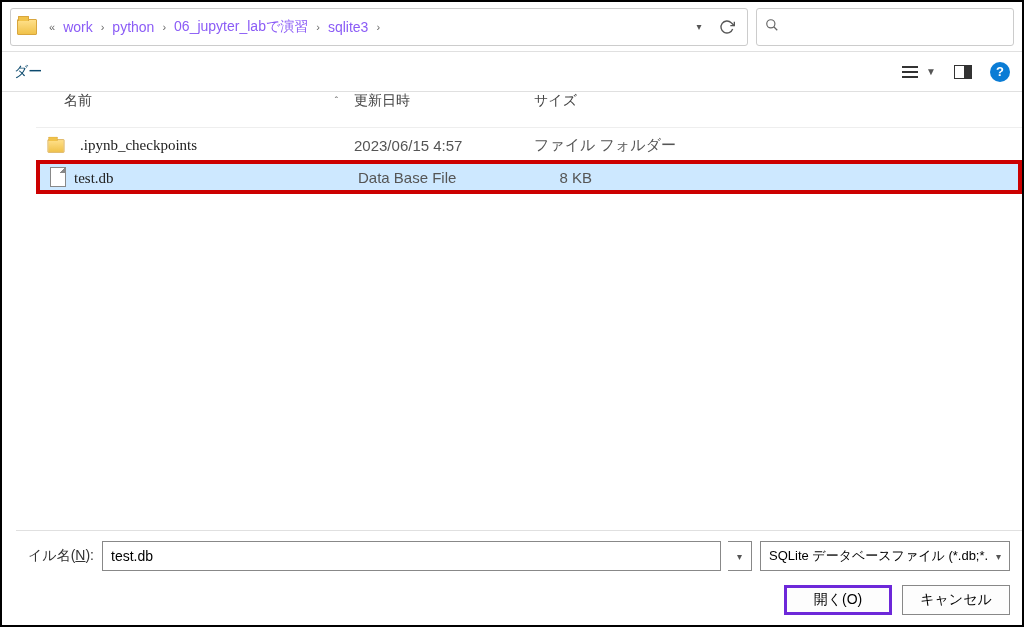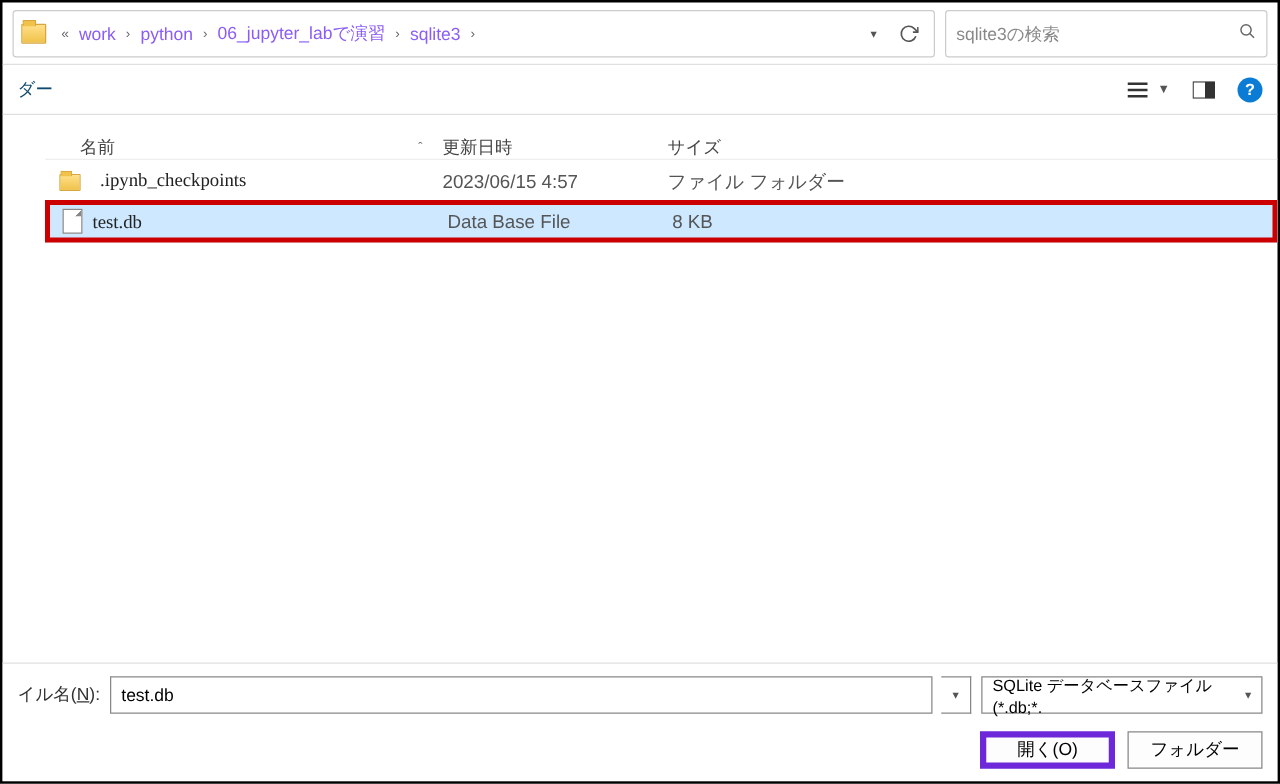--- a/index.html
+++ b/index.html
@@ -216,7 +216,6 @@
     </span>
   </div>
   <div class="search-box">
-    <input type="text" placeholder="sqlite3の検索" style="">
     <span class="search-icon">
       <svg width="14" height="14" viewBox="0 0 24 24" fill="none" stroke="#666" stroke-width="2">
           <circle cx="10" cy="10" r="7"></circle>

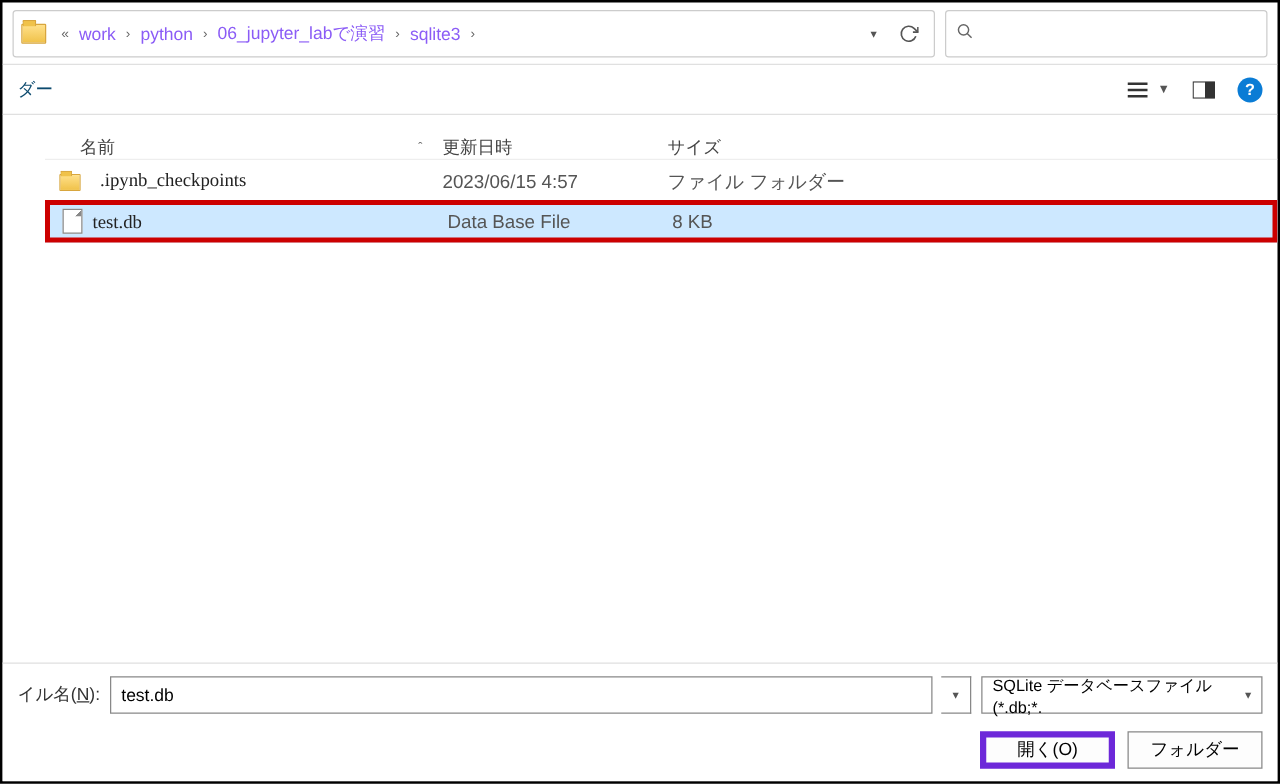--- a/index.html
+++ b/index.html
@@ -101,7 +101,7 @@
     }
     .file-header {
       display: flex;
-      align-items: flex-end;
+      align-items: flex-start;
       height: 36px;
       color: #444;
       font-size: 14px;

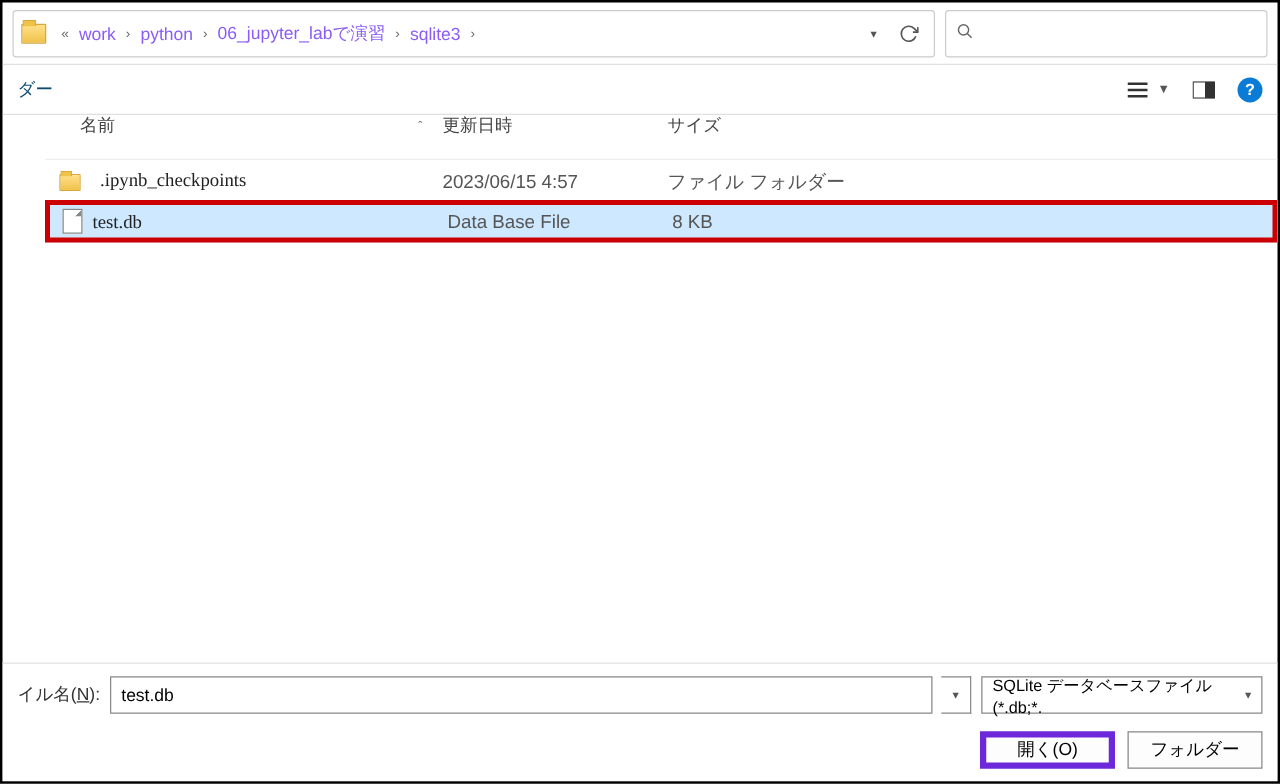--- a/index.html
+++ b/index.html
@@ -110,7 +110,7 @@
     .col-name { width: 318px; padding-left: 28px; display:flex; align-items:center; gap:6px;}
     .col-date { width: 180px; }
     .col-type { width: 158px; }
-    .col-size { width: 86px; text-align: center; padding-right: 10px;}
+    .col-size { width: 86px; text-align: right; padding-right: 10px;}
     .sort-arrow { font-size: 10px; color: #666; margin-left: auto; margin-right: 16px;}
     .file-row {
       display: flex; align-items: center;

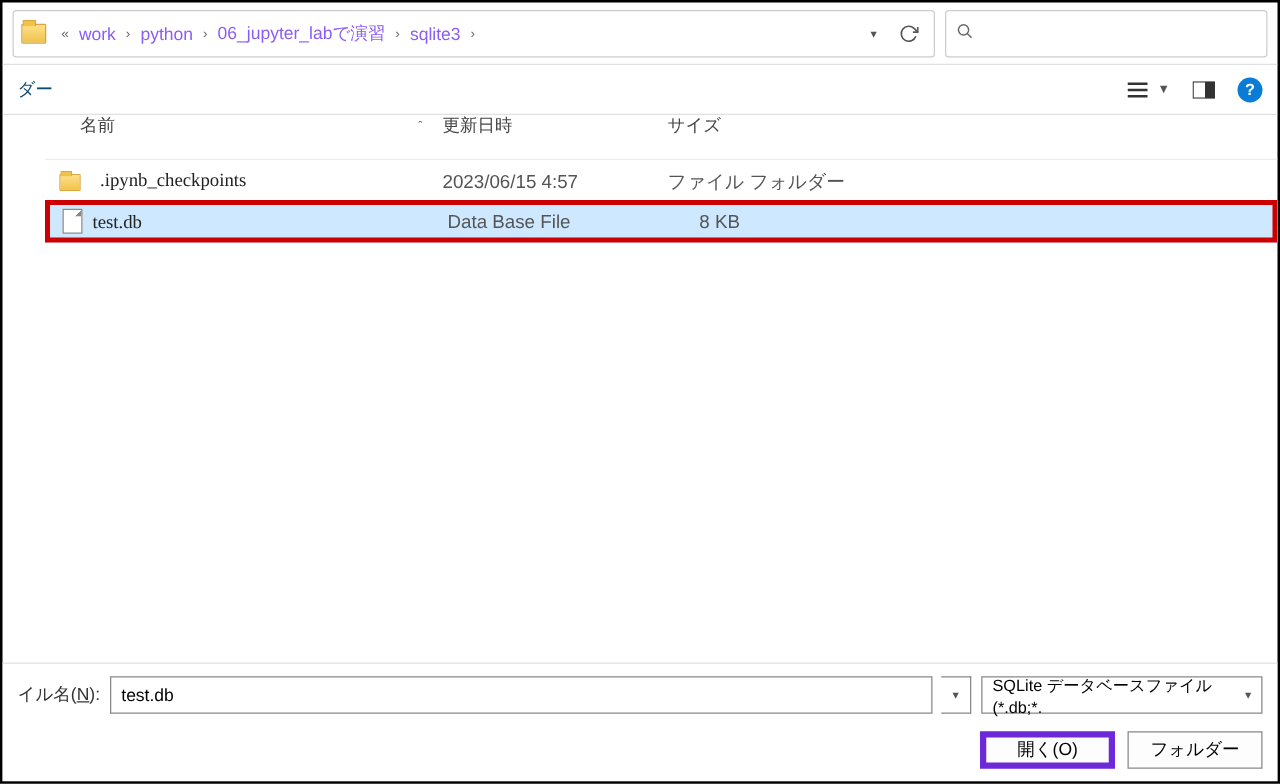--- a/index.html
+++ b/index.html
@@ -139,7 +139,7 @@
     
     .bottom-area {
       position: absolute;
-      left: 0; right: 0; bottom: 0;
+      left: 14px; right: 0; bottom: 0;
       border-top: 1px solid #e0e0e0;
       padding: 10px 12px;
       background: #fff;

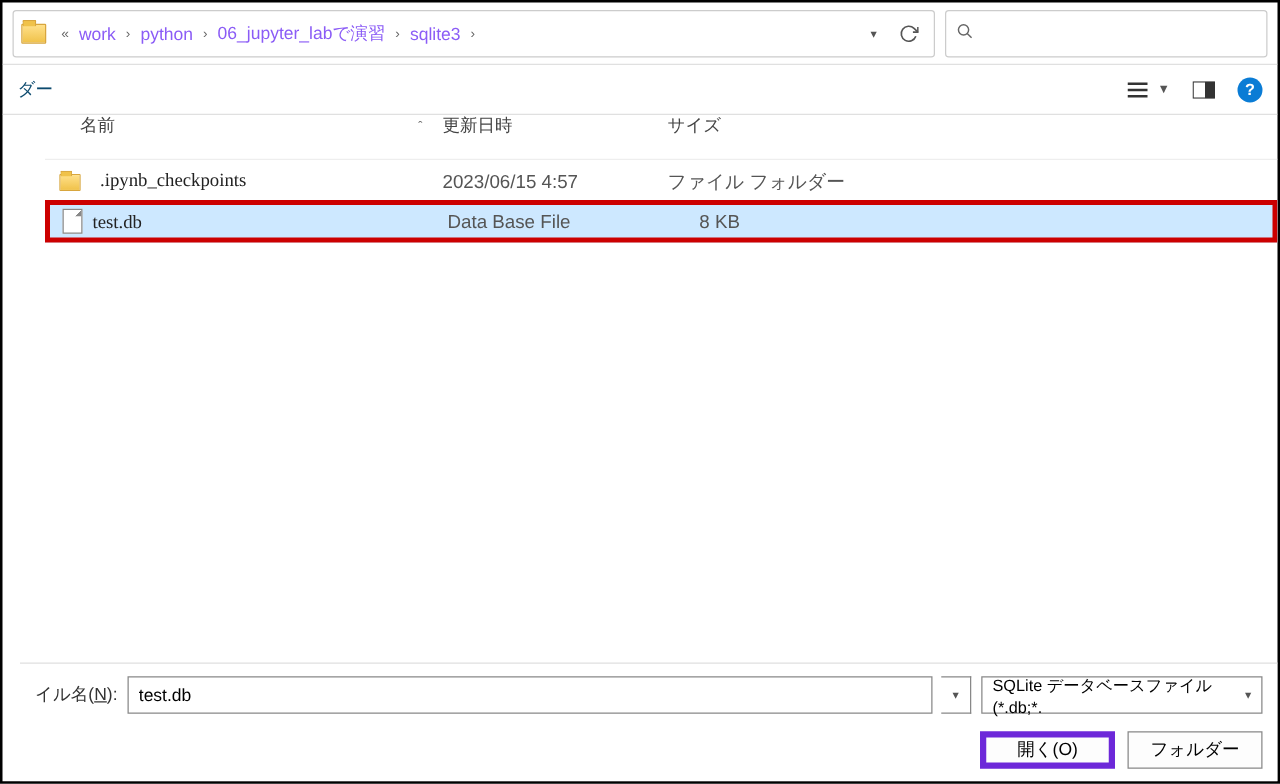--- a/index.html
+++ b/index.html
@@ -164,7 +164,7 @@
       background: #fff;
     }
     .filetype-select {
-      width: 225px; height: 30px;
+      width: 250px; height: 30px;
       border: 1px solid #888;
       display: flex; align-items: center;
       padding: 0 8px;

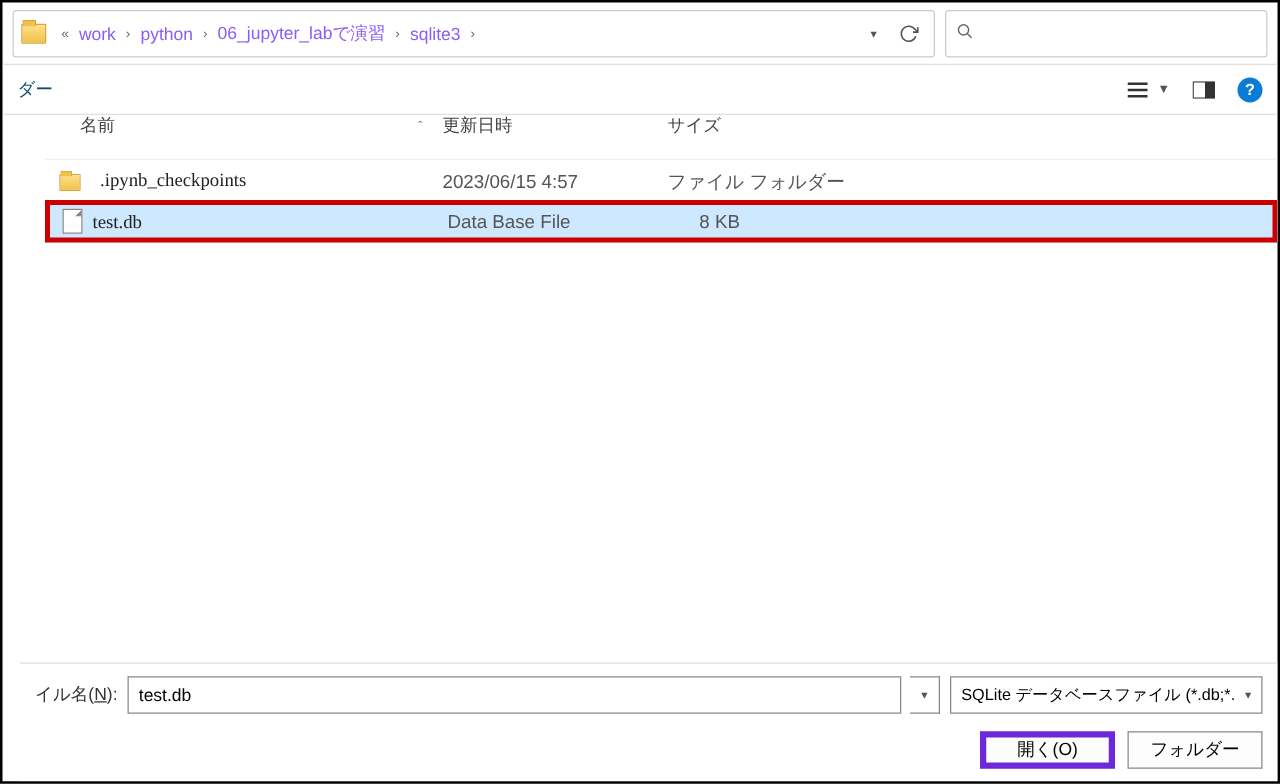--- a/index.html
+++ b/index.html
@@ -186,7 +186,7 @@
       font-family: inherit;
       display: inline-flex; align-items: center; justify-content: center;
     }
-    .btn.primary { border: 5px solid #6d28d9; }
+    .btn.primary { border: 3px solid #6d28d9; }
     .chev { font-size: 10px; color: #555;}
   </style>
 </head>

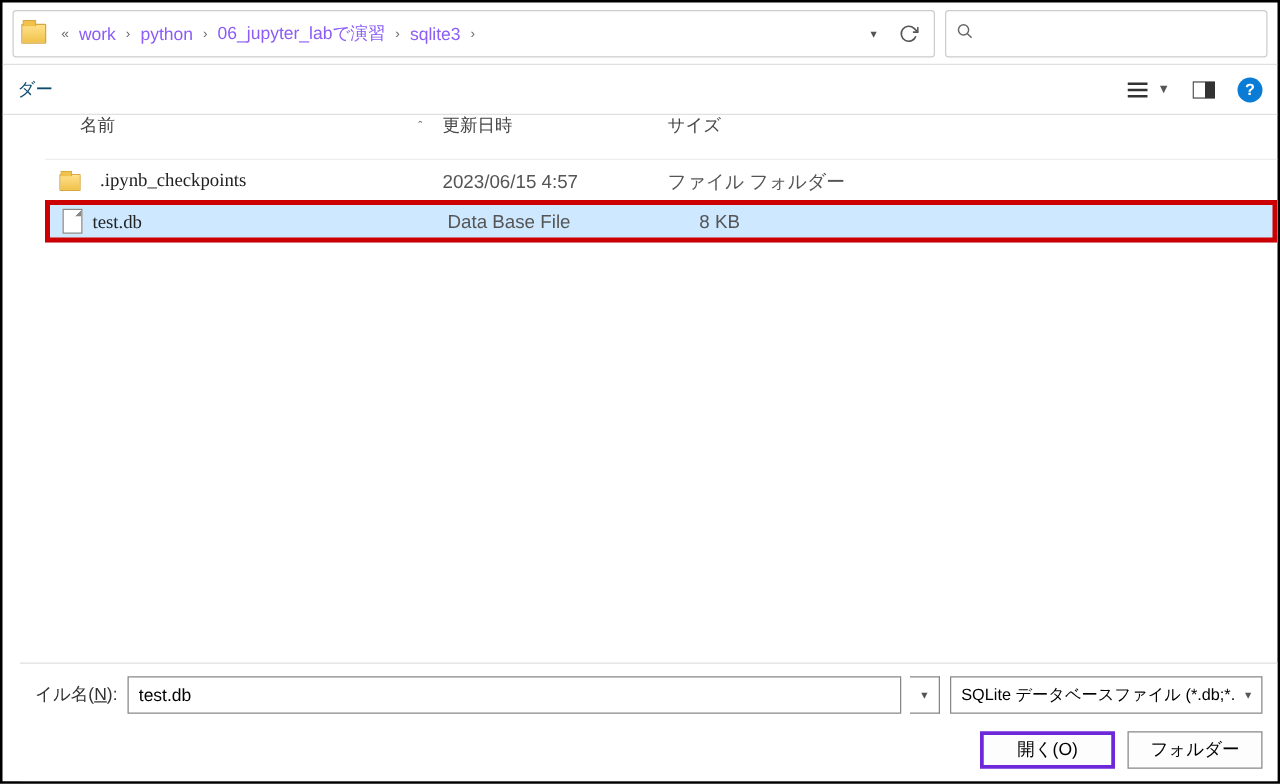--- a/index.html
+++ b/index.html
@@ -294,7 +294,7 @@
     <span class="primary-wrap">
       <button class="btn primary">開く(O)</button>
     </span>
-    <button class="btn">フォルダー</button>
+    <button class="btn">キャンセル</button>
   </div>
 </div>
 

